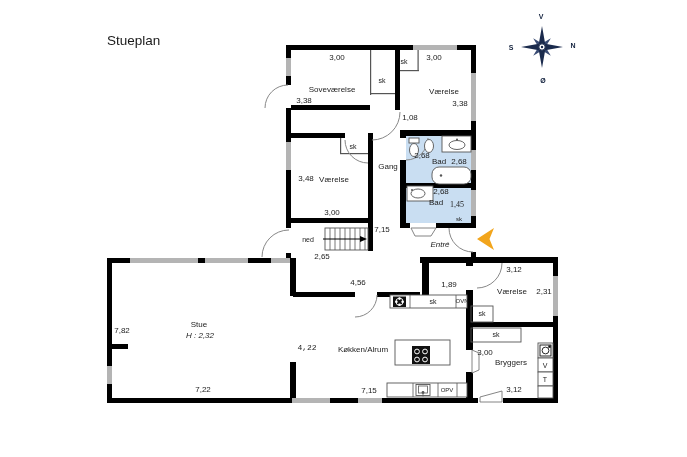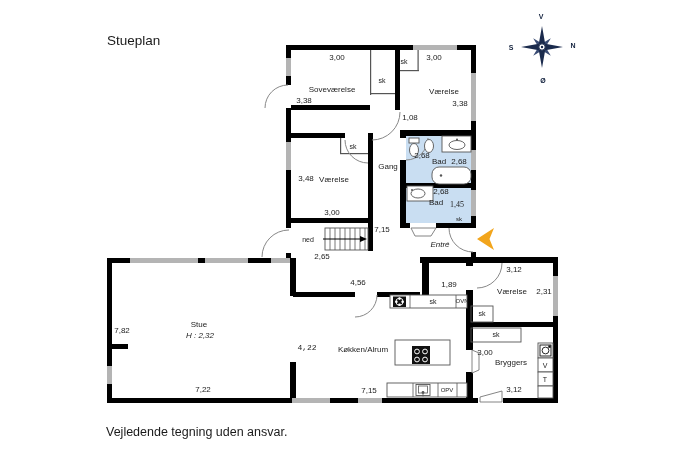--- a/index.html
+++ b/index.html
@@ -199,7 +199,6 @@
   </svg>
 
   <div class="plan-title">Stueplan</div>
-  <div class="disclaimer">Vejledende tegning uden ansvar.</div>
 
   <span class="compass-lbl" style="left:541px;top:16px;">V</span>
   <span class="compass-lbl" style="left:573px;top:45px;">N</span>

